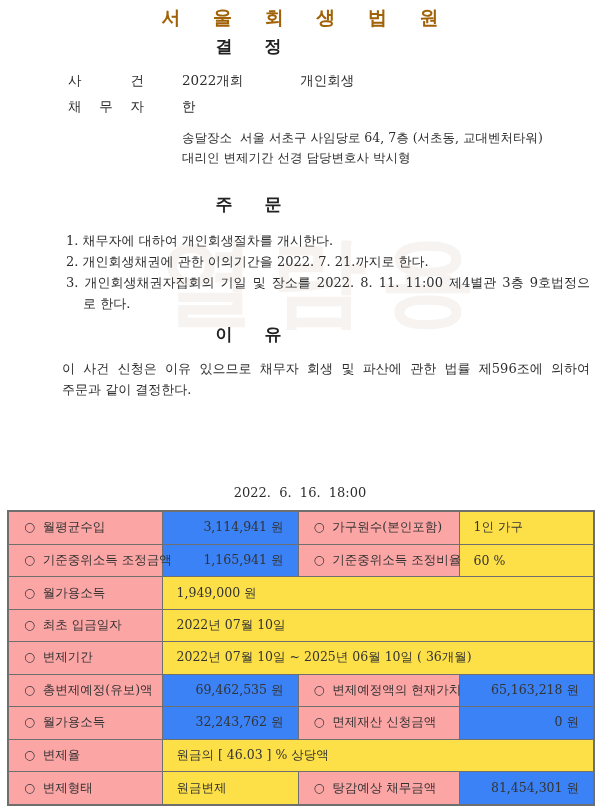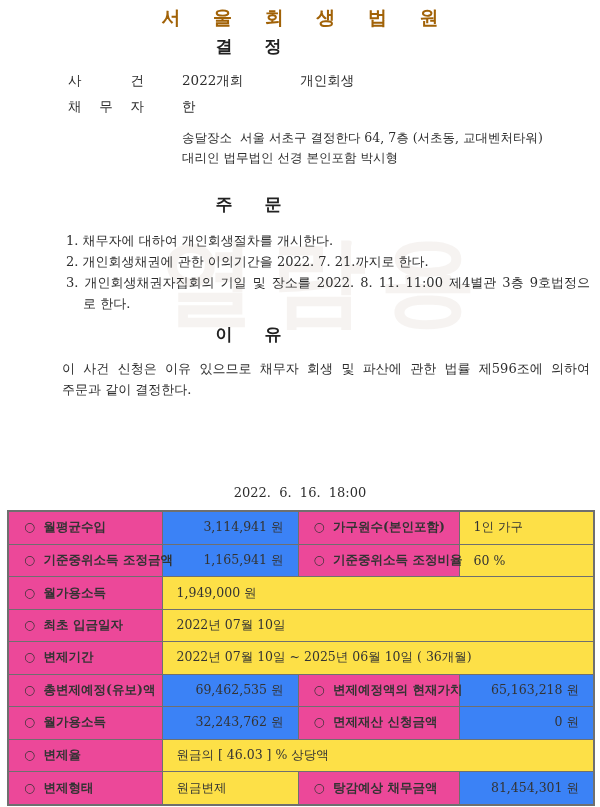--- a/index.html
+++ b/index.html
@@ -89,7 +89,7 @@
   </div>
 
   <div class="svc-block">
-    <div class="svc-line">송달장소  서울 서초구 결정한다 64, 7층 (서초동, 교대벤처타워)</div>
+    <div class="svc-line">송달장소  서울 서초구 사임당로 64, 7층 (서초동, 교대벤처타워)</div>
     <div class="svc-line">대리인 법무법인 선경 본인포함 박시형</div>
   </div>
 

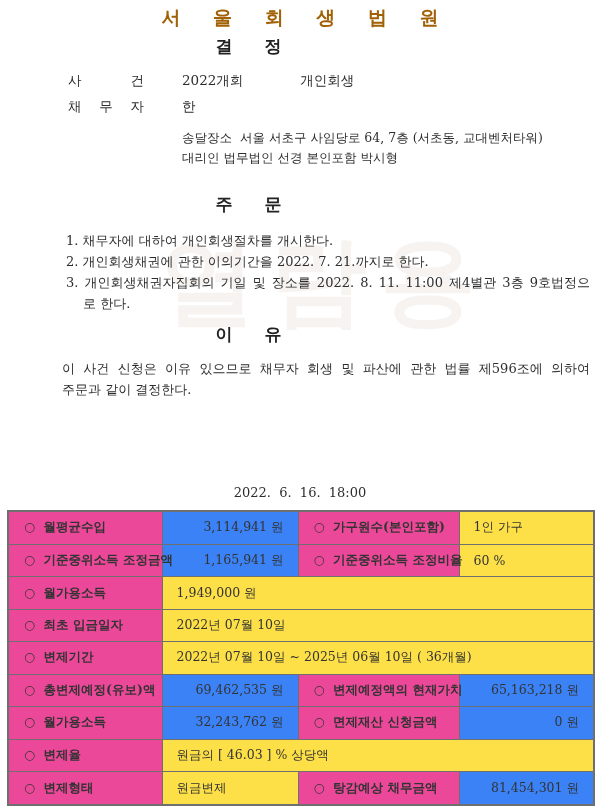--- a/index.html
+++ b/index.html
@@ -90,7 +90,7 @@
 
   <div class="svc-block">
     <div class="svc-line">송달장소  서울 서초구 사임당로 64, 7층 (서초동, 교대벤처타워)</div>
-    <div class="svc-line">대리인 법무법인 선경 본인포함 박시형</div>
+    <div class="svc-line">대리인 변제기간 선경 담당변호사 박시형</div>
   </div>
 
   <div class="big-heading h-order">주문</div>

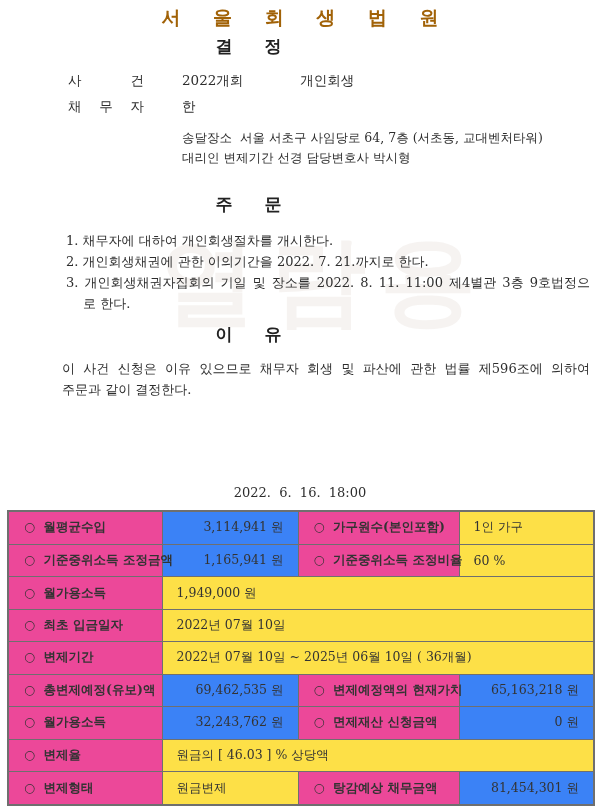--- a/index.html
+++ b/index.html
@@ -63,8 +63,8 @@
   table.facts, table.facts td { border:1px solid #6f6f6f; }
   table.facts { border:2px solid #6f6f6f; }
   td.lbl {
-    background:#ec4899; white-space:pre;
-    padding-left:15px; font-size:12.5px;font-weight:bold;
+    background:#fca5a5; white-space:pre;
+    padding-left:15px; font-size:12.5px;
   }
   td.val-r { text-align:right; padding-right:14px; background:#3b82f6; }
   td.val-l { text-align:left;  padding-left:14px;  background:#fde047; white-space:pre; }

